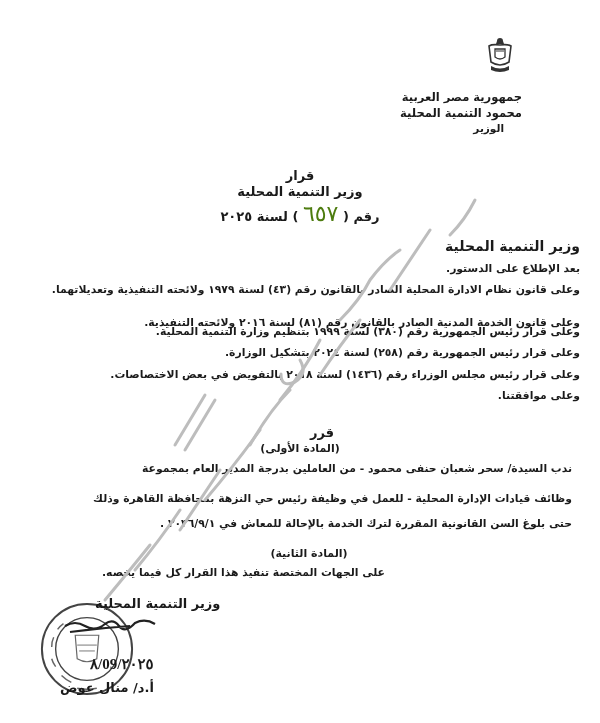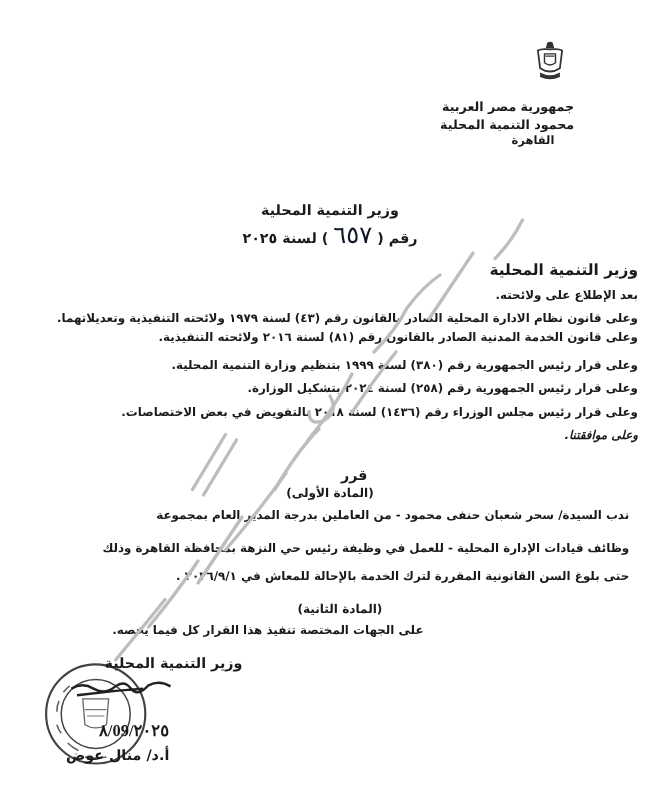--- a/index.html
+++ b/index.html
@@ -68,7 +68,7 @@
   </svg>
   <div class="abs lh lh1">جمهورية مصر العربية</div>
   <div class="abs lh lh2">محمود التنمية المحلية</div>
-  <div class="abs lh lh3">القاهرة</div>
+  <div class="abs lh lh3">الوزير</div>
 
   <div class="abs title t2">وزير التنمية المحلية</div>
   <div class="abs title t3">

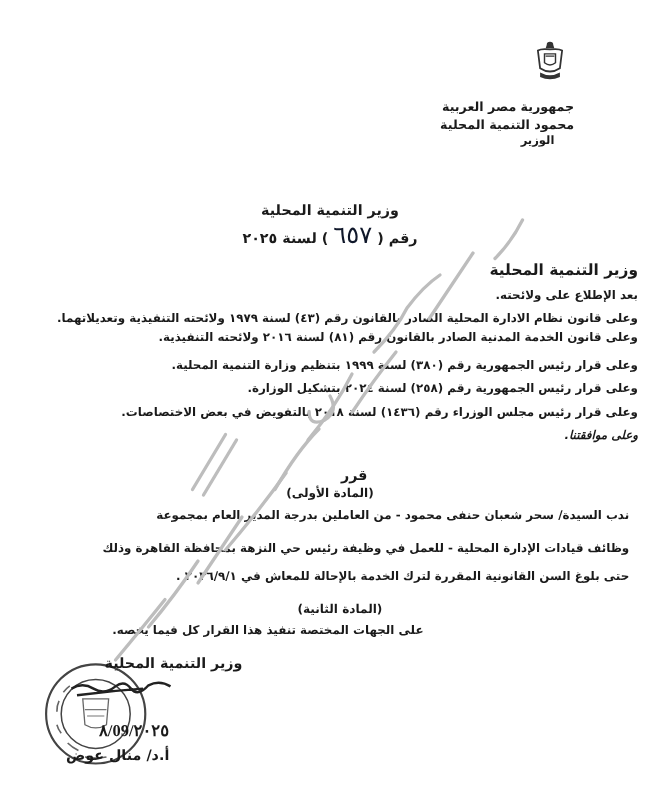--- a/index.html
+++ b/index.html
@@ -70,6 +70,7 @@
   <div class="abs lh lh2">محمود التنمية المحلية</div>
   <div class="abs lh lh3">الوزير</div>
 
+  <div class="abs title t1">قرار</div>
   <div class="abs title t2">وزير التنمية المحلية</div>
   <div class="abs title t3">
     <span>رقم (</span>

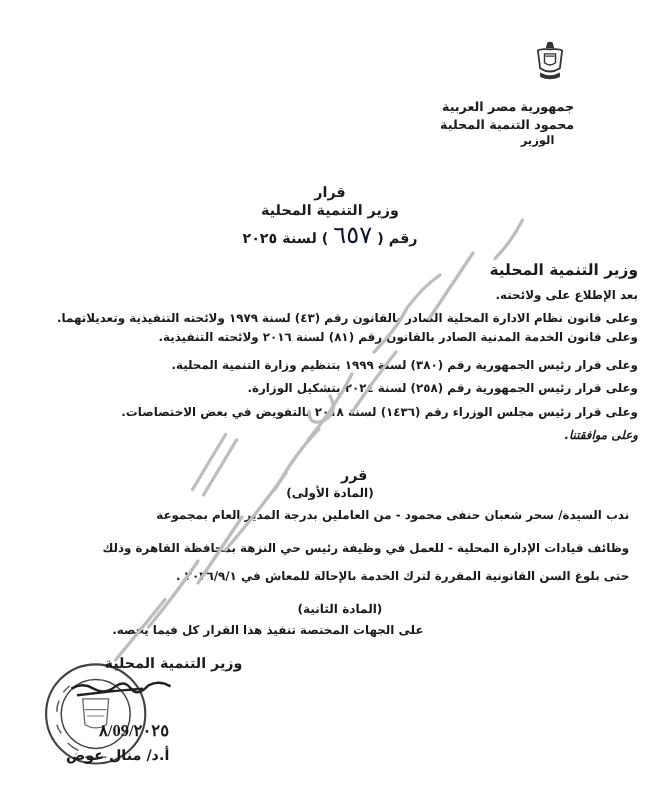--- a/index.html
+++ b/index.html
@@ -25,7 +25,7 @@
     .t1 { top: 168px; letter-spacing: 6px; }
     .t2 { top: 184px; }
     .t3 { top: 201px; }
-    .decnum { font-family: "Liberation Serif", serif; font-size: 22px; font-weight: normal; color: #0f172a; }
+    .decnum { font-family: "Liberation Serif", serif; font-size: 22px; font-weight: normal; color: #4d7c0f; }
 
     .minister-head { top: 238px; right: 20px; font-weight: bold; font-size: 14px; }
 

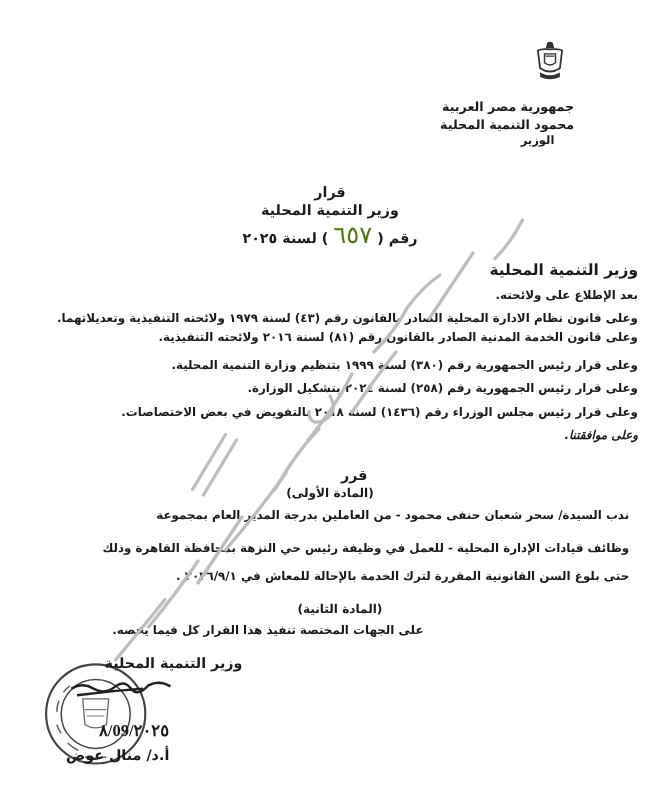--- a/index.html
+++ b/index.html
@@ -79,7 +79,7 @@
   </div>
 
   <div class="abs minister-head">وزير التنمية المحلية</div>
-  <div class="abs line l1">بعد الإطلاع على ولائحته.</div>
+  <div class="abs line l1">بعد الإطلاع على الدستور.</div>
   <div class="abs line l2">وعلى قانون نظام الادارة المحلية الصادر بالقانون رقم (٤٣) لسنة ١٩٧٩ ولائحته التنفيذية وتعديلاتهما.</div>
   <div class="abs line l3">وعلى قانون الخدمة المدنية الصادر بالقانون رقم (٨١) لسنة ٢٠١٦ ولائحته التنفيذية.</div>
   <div class="abs line l4">وعلى قرار رئيس الجمهورية رقم (٣٨٠) لسنة ١٩٩٩ بتنظيم وزارة التنمية المحلية.</div>

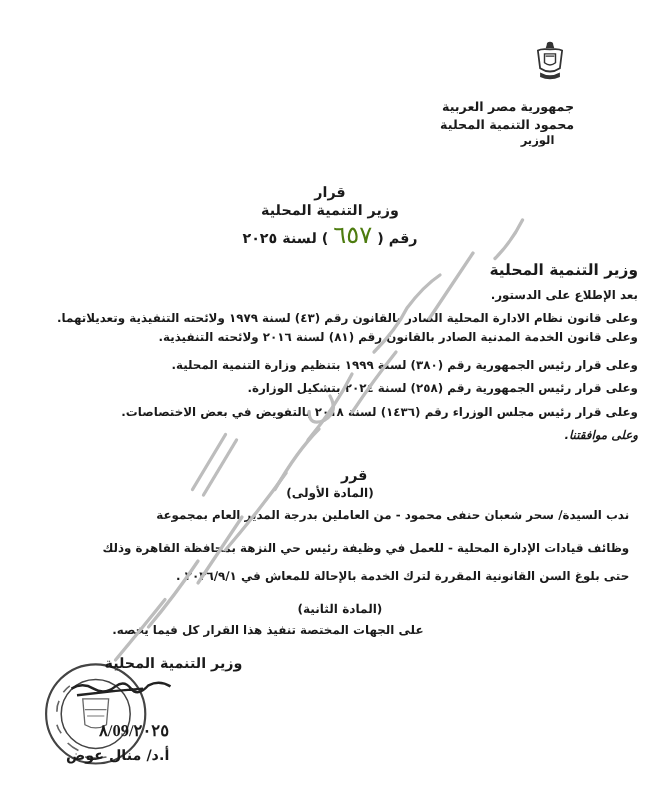--- a/index.html
+++ b/index.html
@@ -32,7 +32,7 @@
     .line { right: 20px; font-weight: bold; font-size: 10.8px; }
     .l1 { top: 262px; }
     .l2 { top: 283px; }
-    .l3 { top: 300px; margin-left: 12px; }
+    .l3 { top: 316px; margin-left: 12px; }
     .l4 { top: 325px; }
     .l5 { top: 346px; }
     .l6 { top: 368px; }

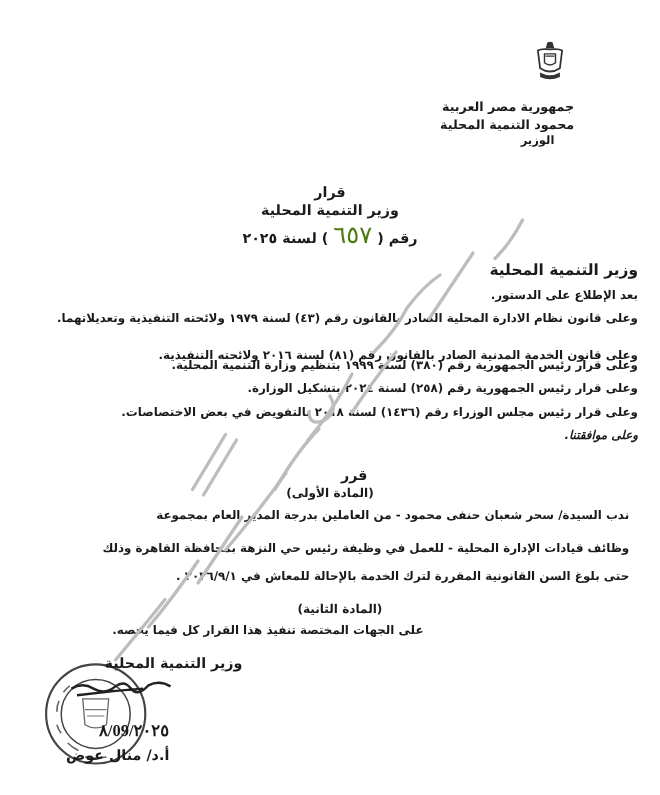--- a/index.html
+++ b/index.html
@@ -36,7 +36,7 @@
     .l4 { top: 325px; }
     .l5 { top: 346px; }
     .l6 { top: 368px; }
-    .l7 { top: 389px; font-style: italic; }
+    .l7 { top: 389px; }
 
     .center { left: 0; right: 0; text-align: center; font-weight: bold; }
     .decided { top: 425px; font-size: 13px; letter-spacing: 6px; padding-left: 44px; }

